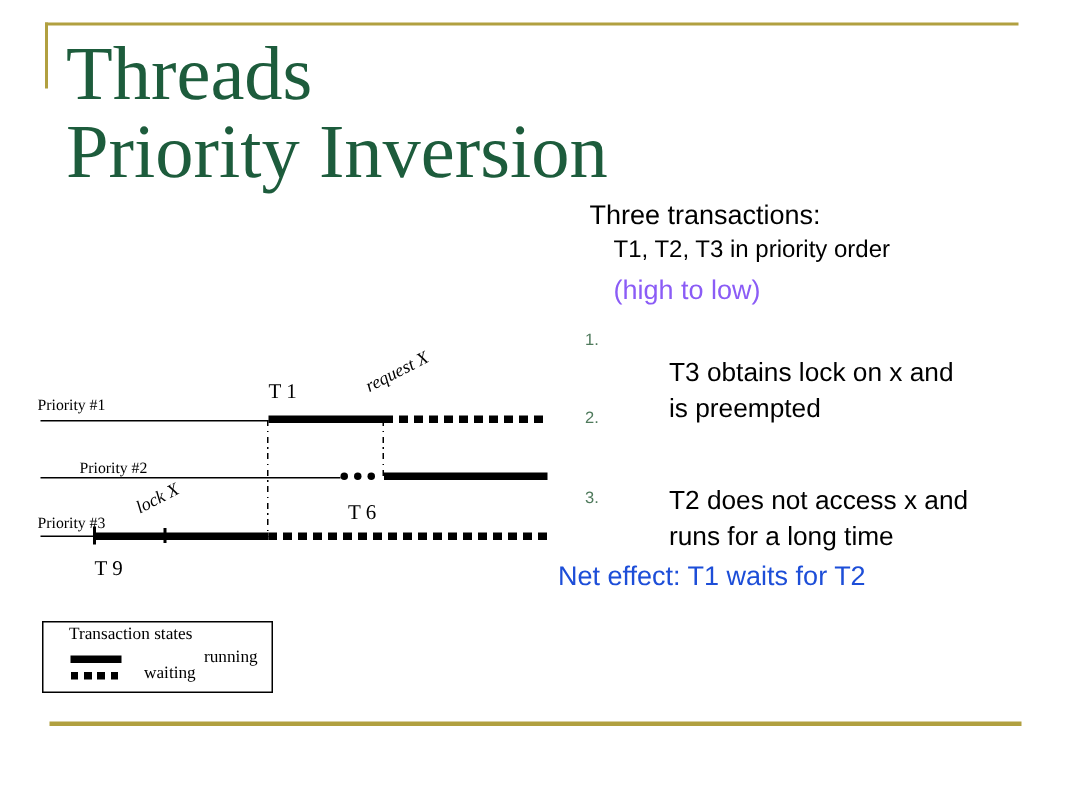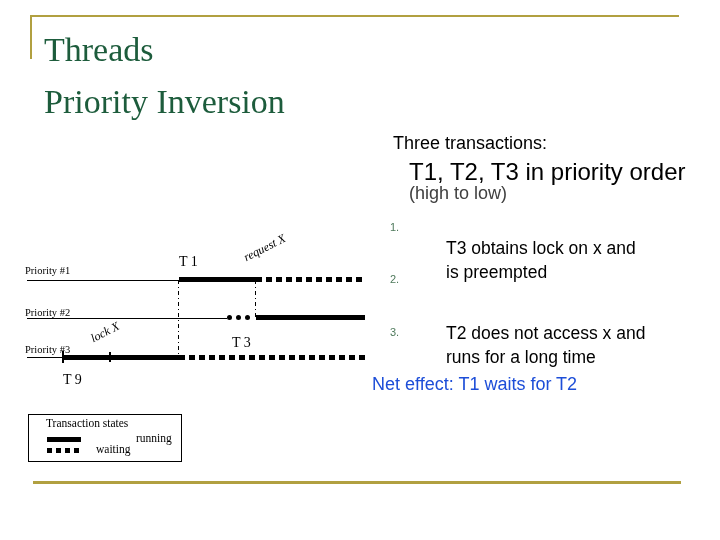--- a/index.html
+++ b/index.html
@@ -22,7 +22,7 @@
   .title {
     position: absolute; left: 44px; top: 24px;
     font-family: "Liberation Serif", serif;
-    font-size: 34px; line-height: 52px; font-weight: 400;
+    font-size: 51px; line-height: 52px; font-weight: 400;
     color: #1d5c3c; white-space: pre-line;
   }
 

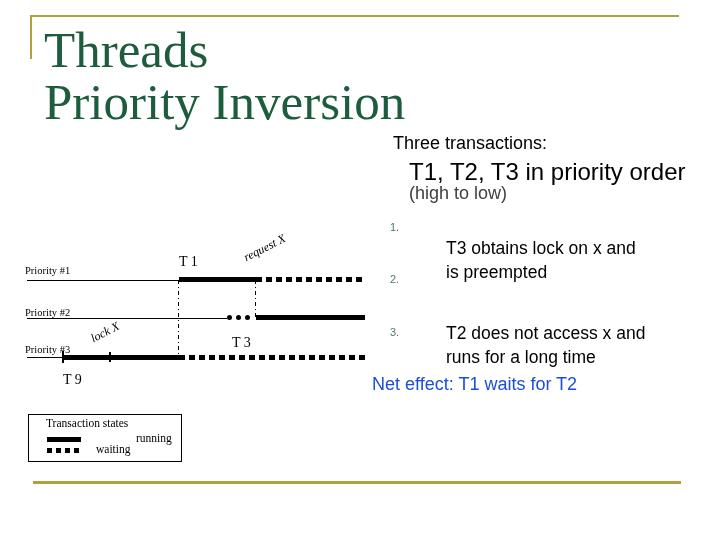--- a/index.html
+++ b/index.html
@@ -28,7 +28,7 @@
 
   
   .intro-1 { position: absolute; left: 393px; top: 133px; font-size: 18px; color: #000; }
-  .intro-2 { position: absolute; left: 409px; top: 158px; font-size: 24px; color: #000; text-align: center; }
+  .intro-2 { position: absolute; left: 409px; top: 158px; font-size: 16px; color: #000; text-align: center; }
   .intro-3 { position: absolute; left: 409px; top: 183px; font-size: 18px; color: #404040; }
 
   .li-num  { position: absolute; font-size: 11px; color: #4f7a5c; font-family: "Liberation Sans", sans-serif; }

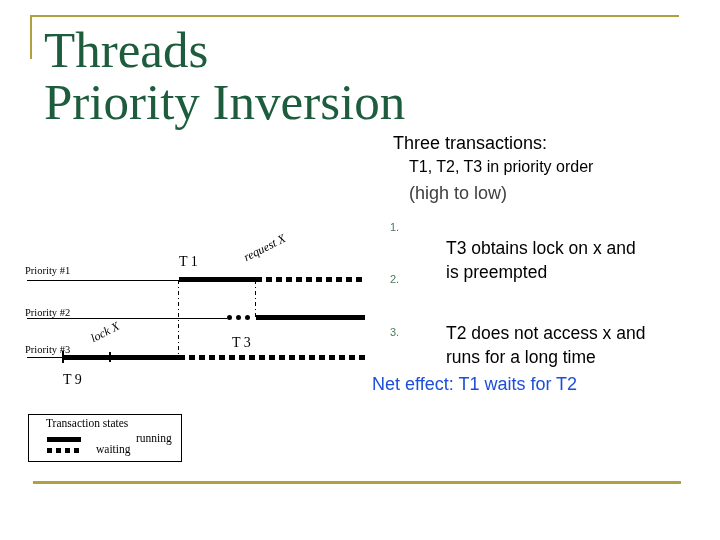--- a/index.html
+++ b/index.html
@@ -29,7 +29,7 @@
   
   .intro-1 { position: absolute; left: 393px; top: 133px; font-size: 18px; color: #000; }
   .intro-2 { position: absolute; left: 409px; top: 158px; font-size: 16px; color: #000; text-align: center; }
-  .intro-3 { position: absolute; left: 409px; top: 183px; font-size: 18px; color: #404040; }
+  .intro-3 { position: absolute; left: 409px; top: 183px; font-size: 18px; color: #8b5cf6; }
 
   .li-num  { position: absolute; font-size: 11px; color: #4f7a5c; font-family: "Liberation Sans", sans-serif; }
   .li-text { position: absolute; left: 446px; width: 268px; font-size: 17.5px; line-height: 23.5px; color: #000; white-space: pre-line; }

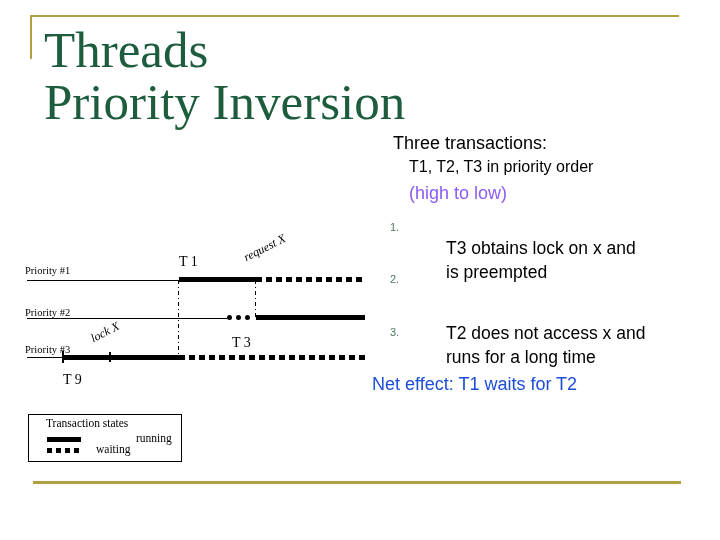--- a/index.html
+++ b/index.html
@@ -48,7 +48,7 @@
     font-family: "Liberation Serif", serif; font-size: 10.5px; color: #000;
   }
   .p1-label { top: 265px; }
-  .p2-label { top: 307px; }
+  .p2-label { top: 307px; margin-left: 28px; }
   .p3-label { top: 344px; }
 
   .thin-line { position: absolute; height: 1px; background: #000; }

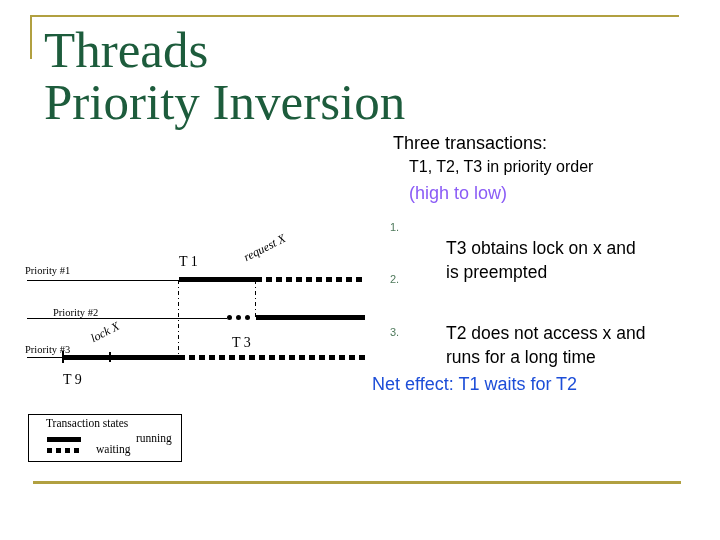--- a/index.html
+++ b/index.html
@@ -161,7 +161,7 @@
   <div class="dashdot-v v2"></div>
 
   <div class="t-label t1-label">T 1</div>
-  <div class="t-label t2-label">T 3</div>
+  <div class="t-label t2-label">T 6</div>
   <div class="t-label t3-label">T 9</div>
 
   <div class="rot-label request-x">request X</div>

